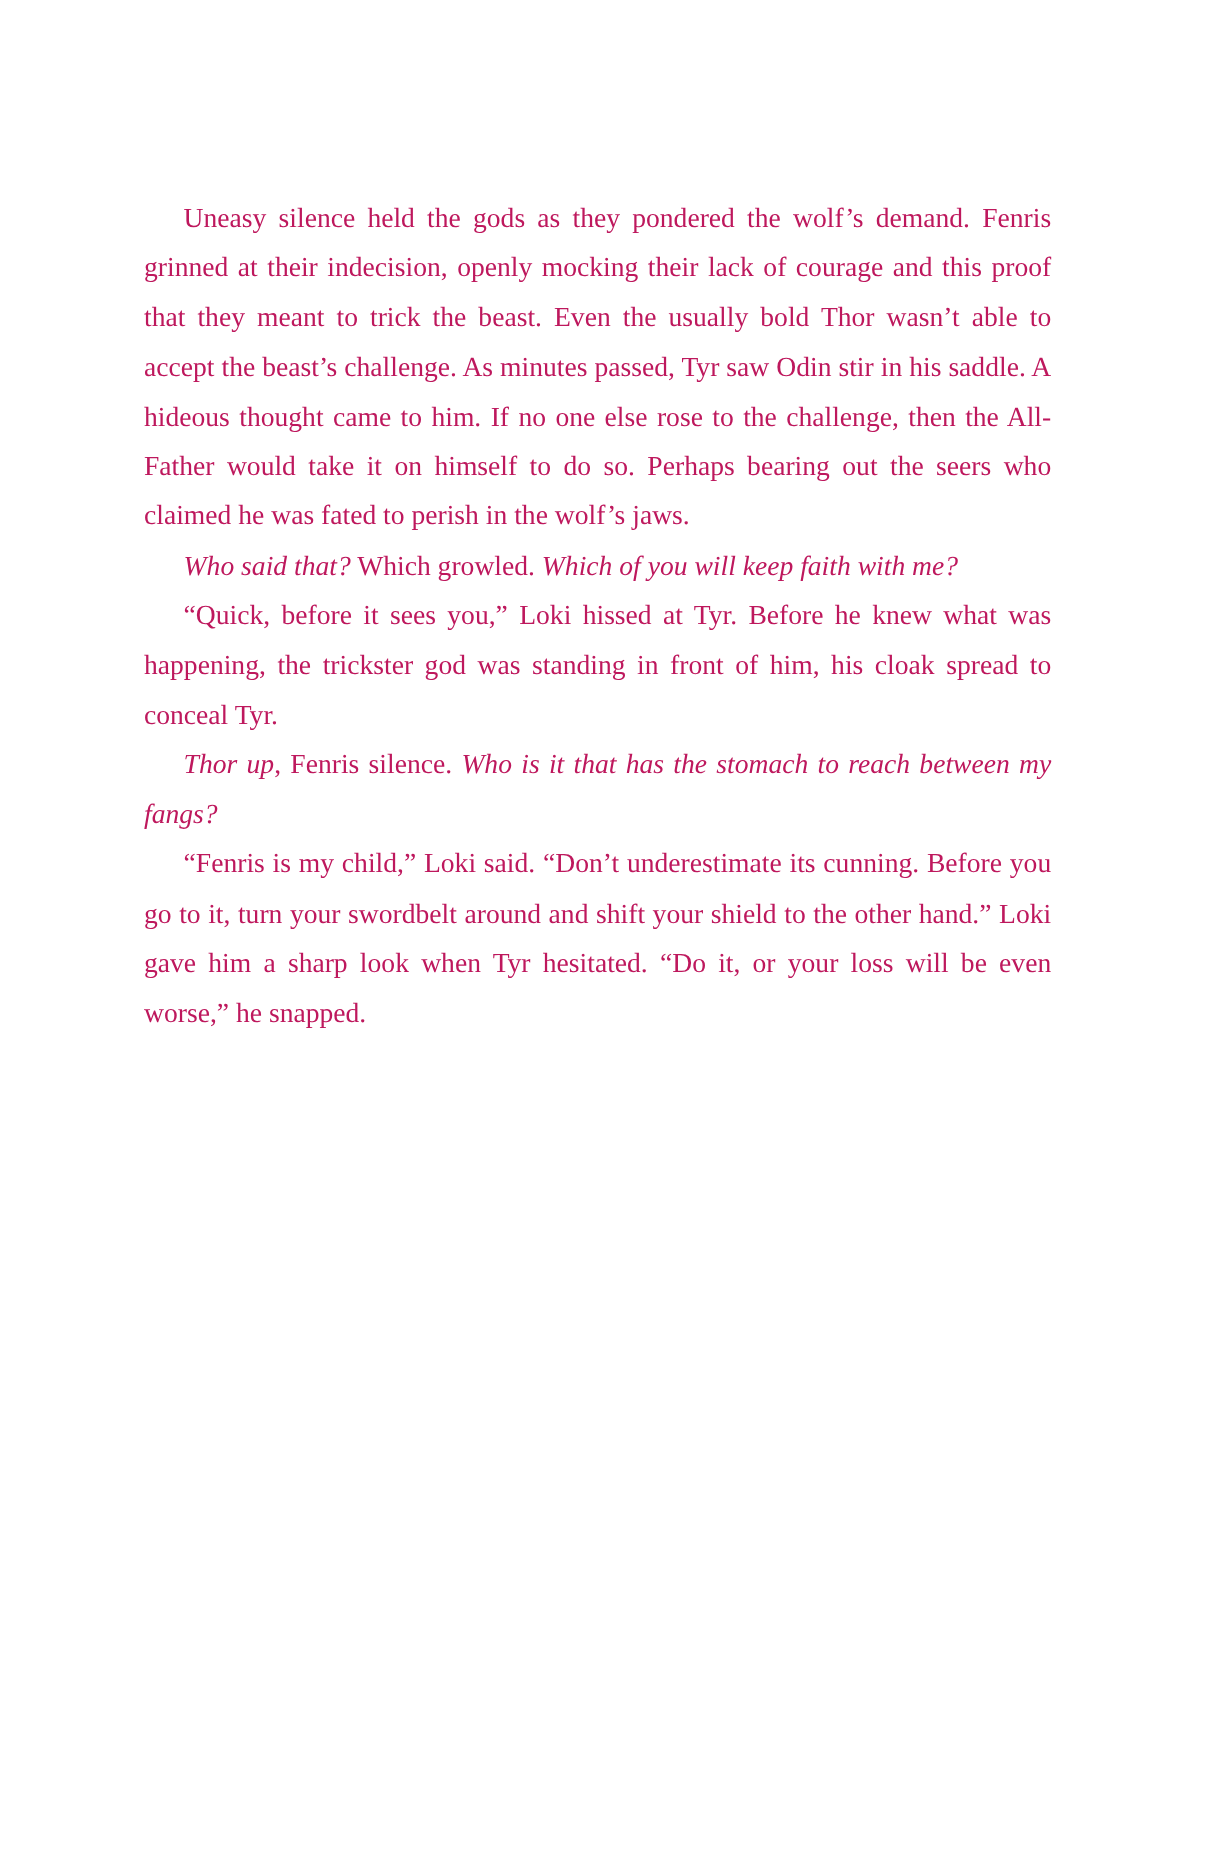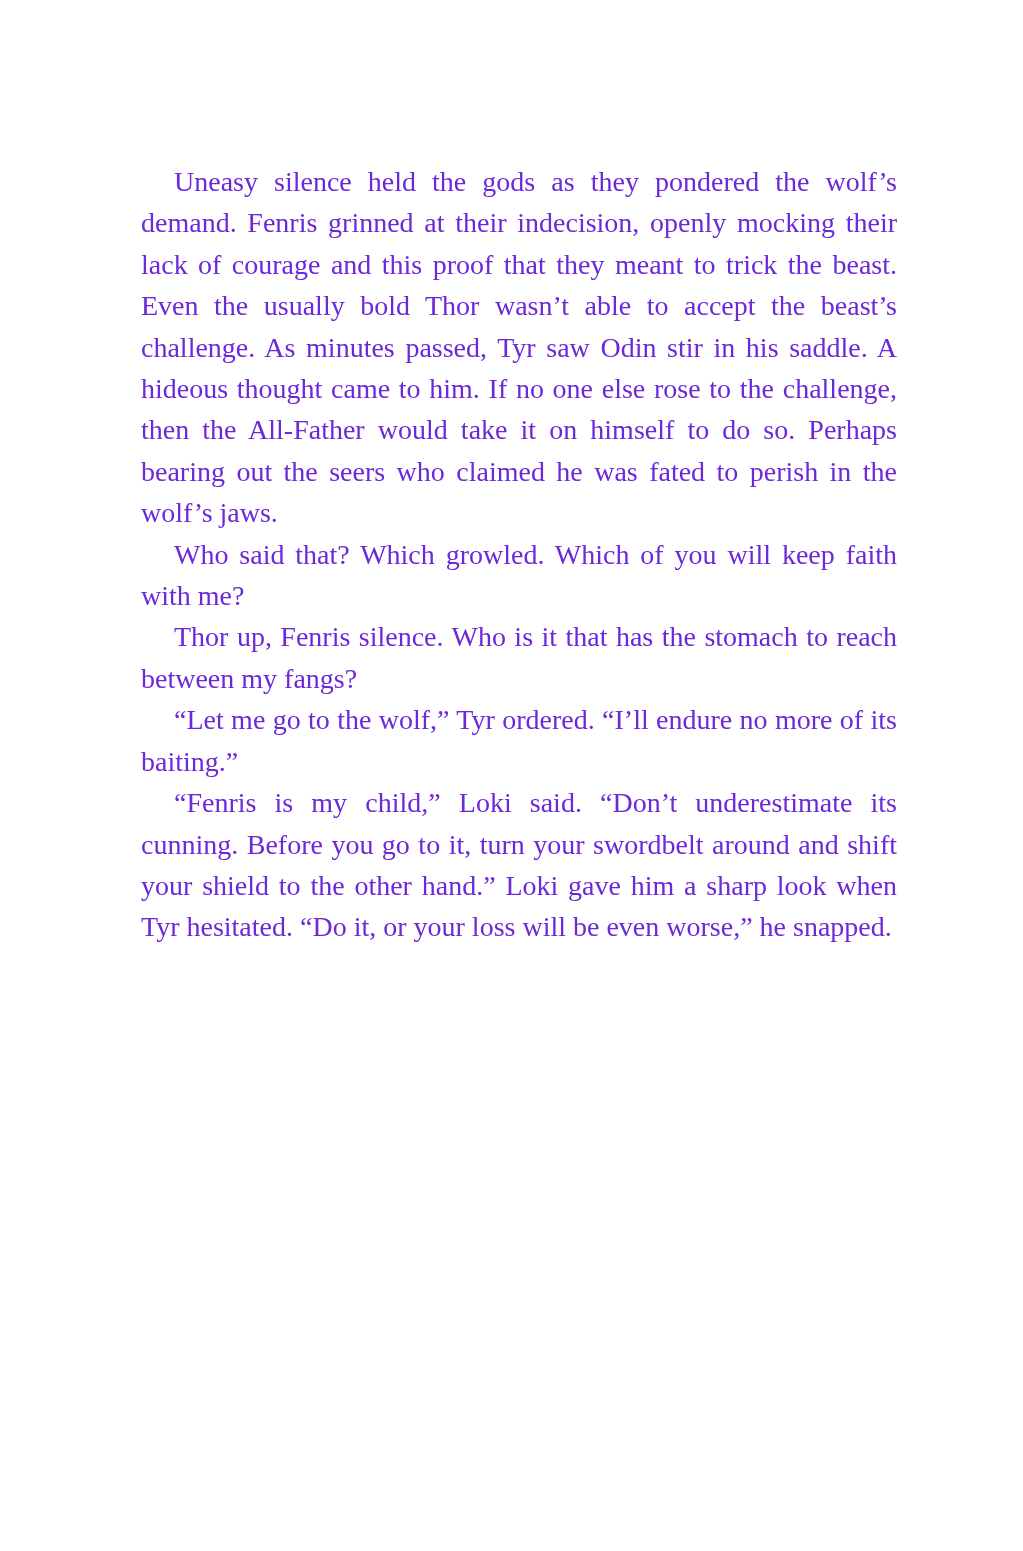--- a/index.html
+++ b/index.html
@@ -20,13 +20,13 @@
   }
   .text-block {
     position: absolute;
-    left: 141px;
+    left: 120px;
     top: 161px;
     width: 756px;
     font-family: "Liberation Serif", serif;
-    font-size: 28px;
+    font-size: 23px;
     line-height: 41.4px;
-    color: #6d28d9;
+    color: #be185d;
     text-align: justify;
     text-justify: inter-word;
   }

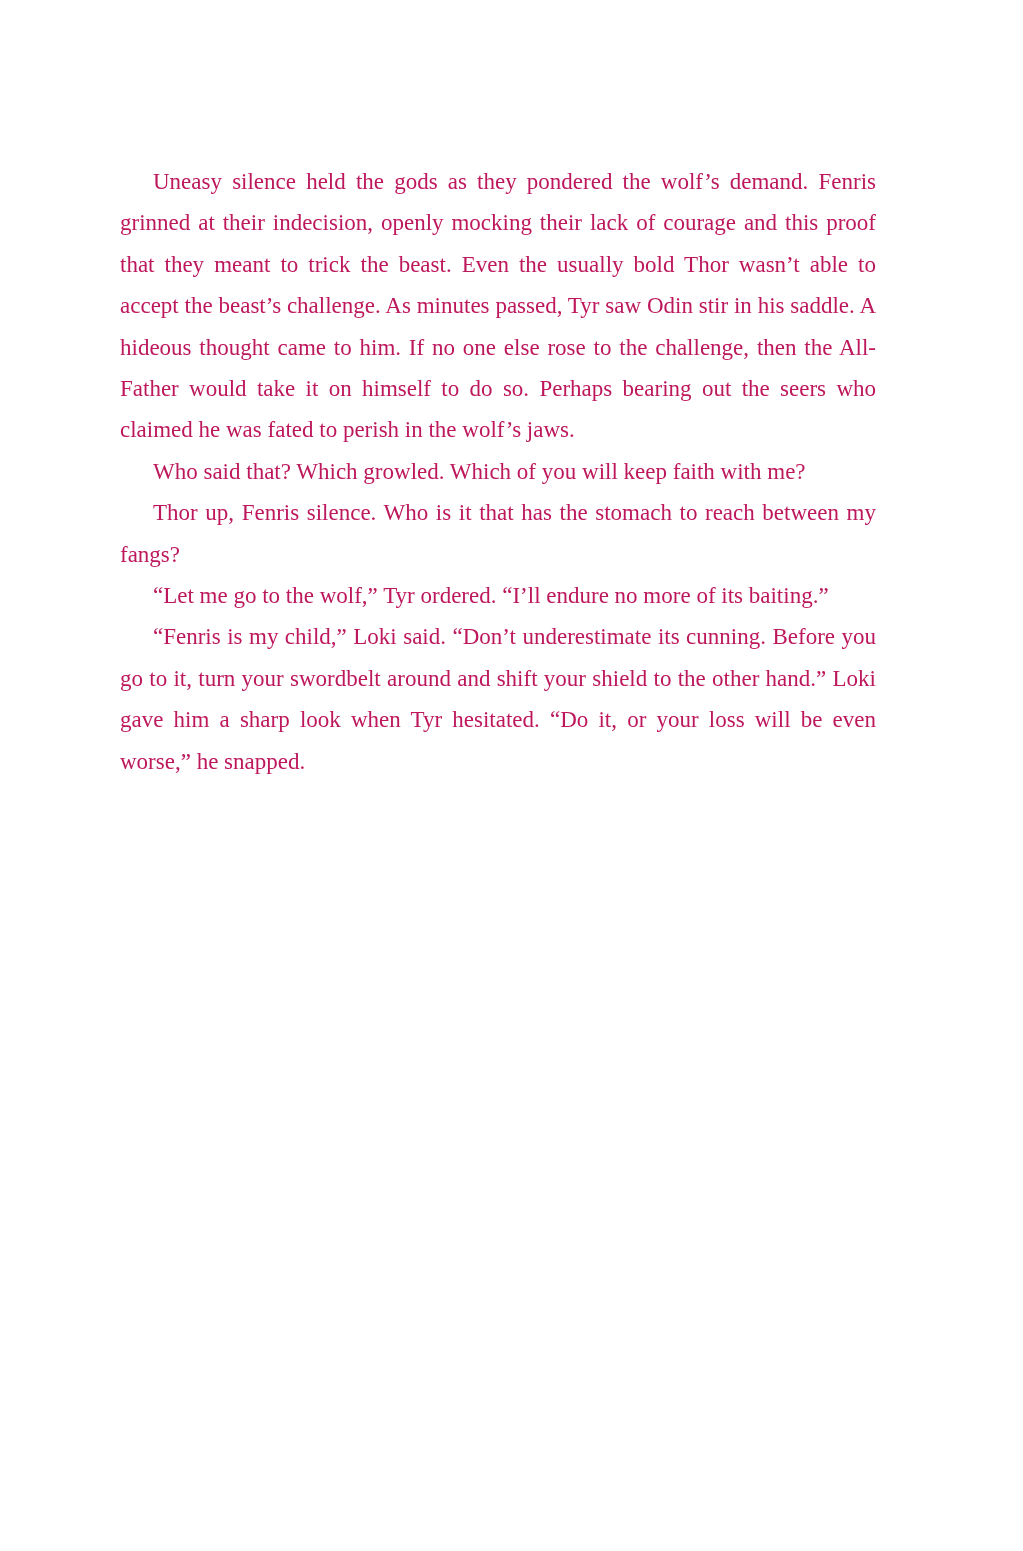--- a/index.html
+++ b/index.html
@@ -36,6 +36,7 @@
     text-indent: 33px;
   }
   .text-block .italic {
+    font-style: italic;
   }
 </style>
 </head>

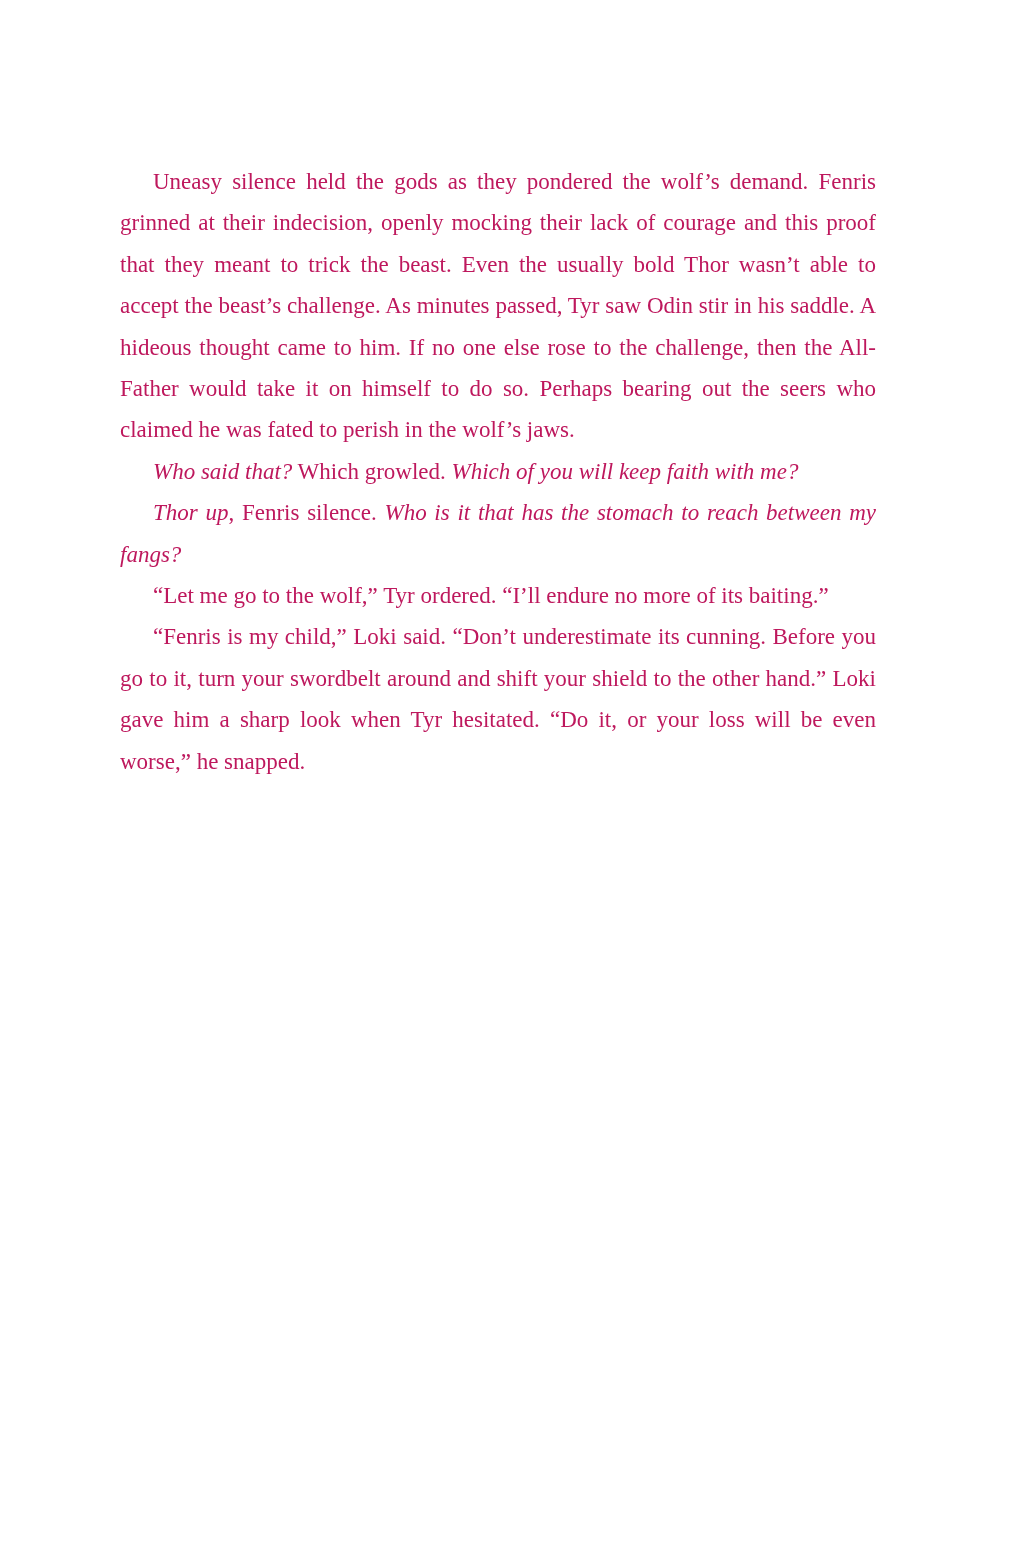--- a/index.html
+++ b/index.html
@@ -46,6 +46,7 @@
   <div class="text-block" id="text-block">
       <p><span>Uneasy silence held the gods as they pondered the wolf’s demand. Fenris grinned at their indecision, openly mocking their lack of courage and this proof that they meant to trick the beast. Even the usually bold Thor wasn’t able to accept the beast’s challenge. As minutes passed, Tyr saw Odin stir in his saddle. A hideous thought came to him. If no one else rose to the challenge, then the All-Father would take it on himself to do so. Perhaps bearing out the seers who claimed he was fated to perish in the wolf’s jaws.</span></p>
       <p><span class="italic">Who said that?</span><span> Which growled. </span><span class="italic">Which of you will keep faith with me?</span></p>
+      <p><span>“Quick, before it sees you,” Loki hissed at Tyr. Before he knew what was happening, the trickster god was standing in front of him, his cloak spread to conceal Tyr.</span></p>
       <p><span class="italic">Thor up</span><span>, Fenris silence. </span><span class="italic">Who is it that has the stomach to reach between my fangs?</span></p>
       <p><span>“Let me go to the wolf,” Tyr ordered. “I’ll endure no more of its baiting.”</span></p>
       <p><span>“Fenris is my child,” Loki said. “Don’t underestimate its cunning. Before you go to it, turn your swordbelt around and shift your shield to the other hand.” Loki gave him a sharp look when Tyr hesitated. “Do it, or your loss will be even worse,” he snapped.</span></p>

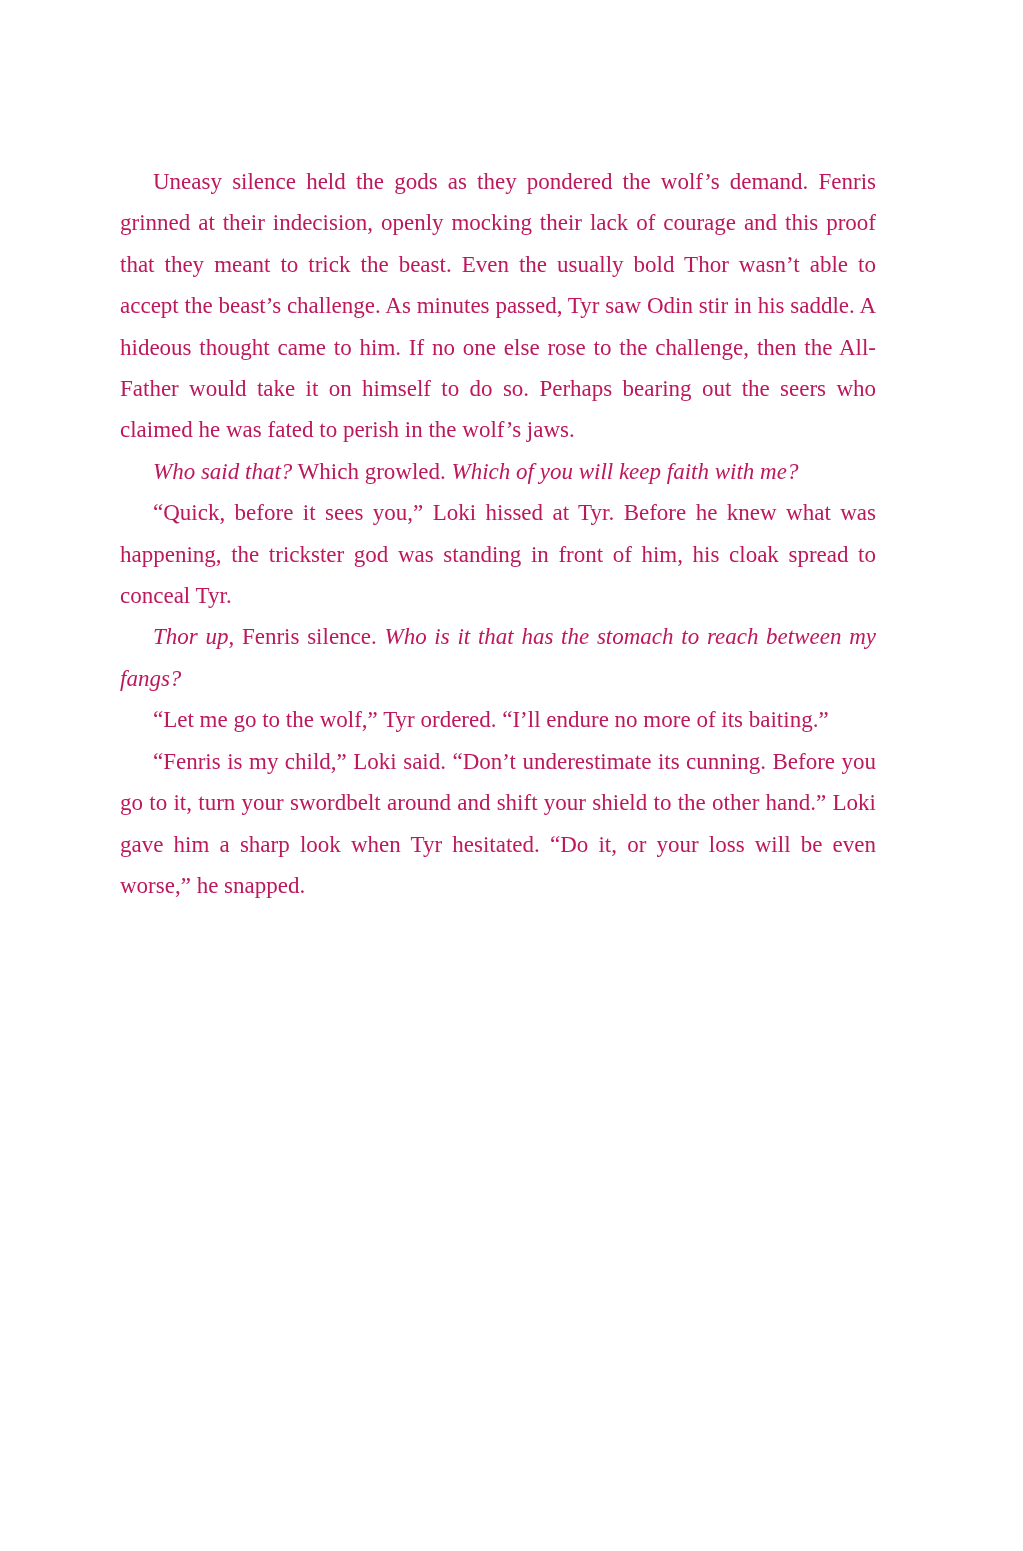--- a/index.html
+++ b/index.html
@@ -48,7 +48,6 @@
       <p><span class="italic">Who said that?</span><span> Which growled. </span><span class="italic">Which of you will keep faith with me?</span></p>
       <p><span>“Quick, before it sees you,” Loki hissed at Tyr. Before he knew what was happening, the trickster god was standing in front of him, his cloak spread to conceal Tyr.</span></p>
       <p><span class="italic">Thor up</span><span>, Fenris silence. </span><span class="italic">Who is it that has the stomach to reach between my fangs?</span></p>
-      <p><span>“Let me go to the wolf,” Tyr ordered. “I’ll endure no more of its baiting.”</span></p>
       <p><span>“Fenris is my child,” Loki said. “Don’t underestimate its cunning. Before you go to it, turn your swordbelt around and shift your shield to the other hand.” Loki gave him a sharp look when Tyr hesitated. “Do it, or your loss will be even worse,” he snapped.</span></p>
     </div>
 </div>

